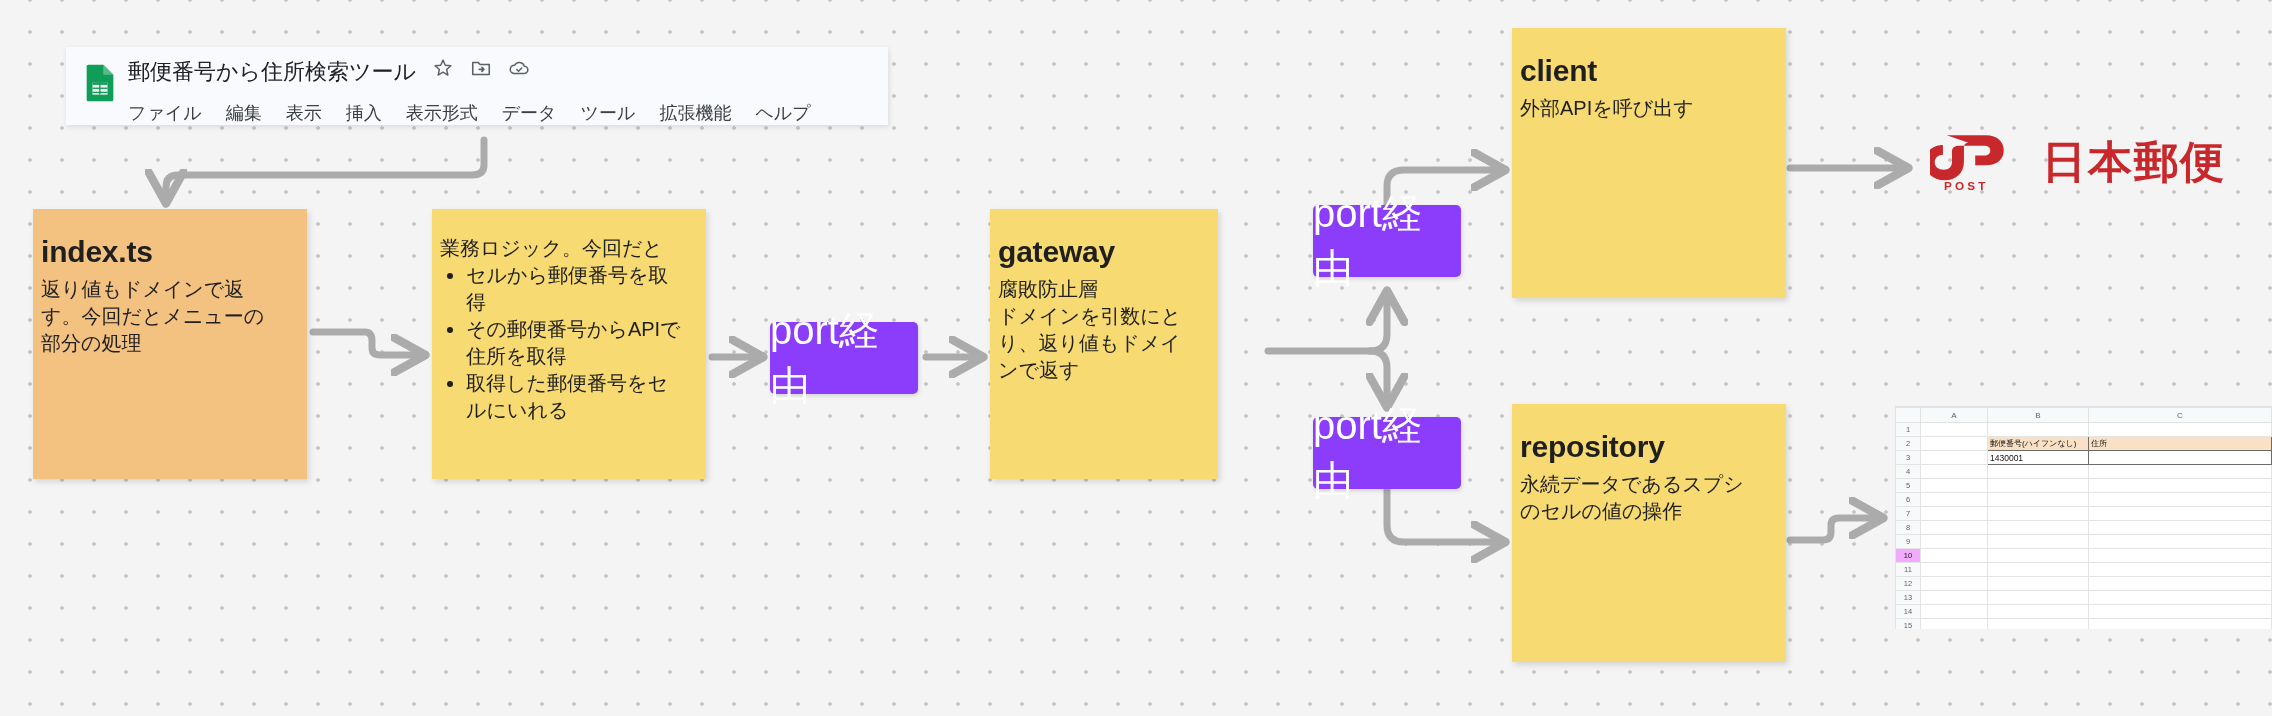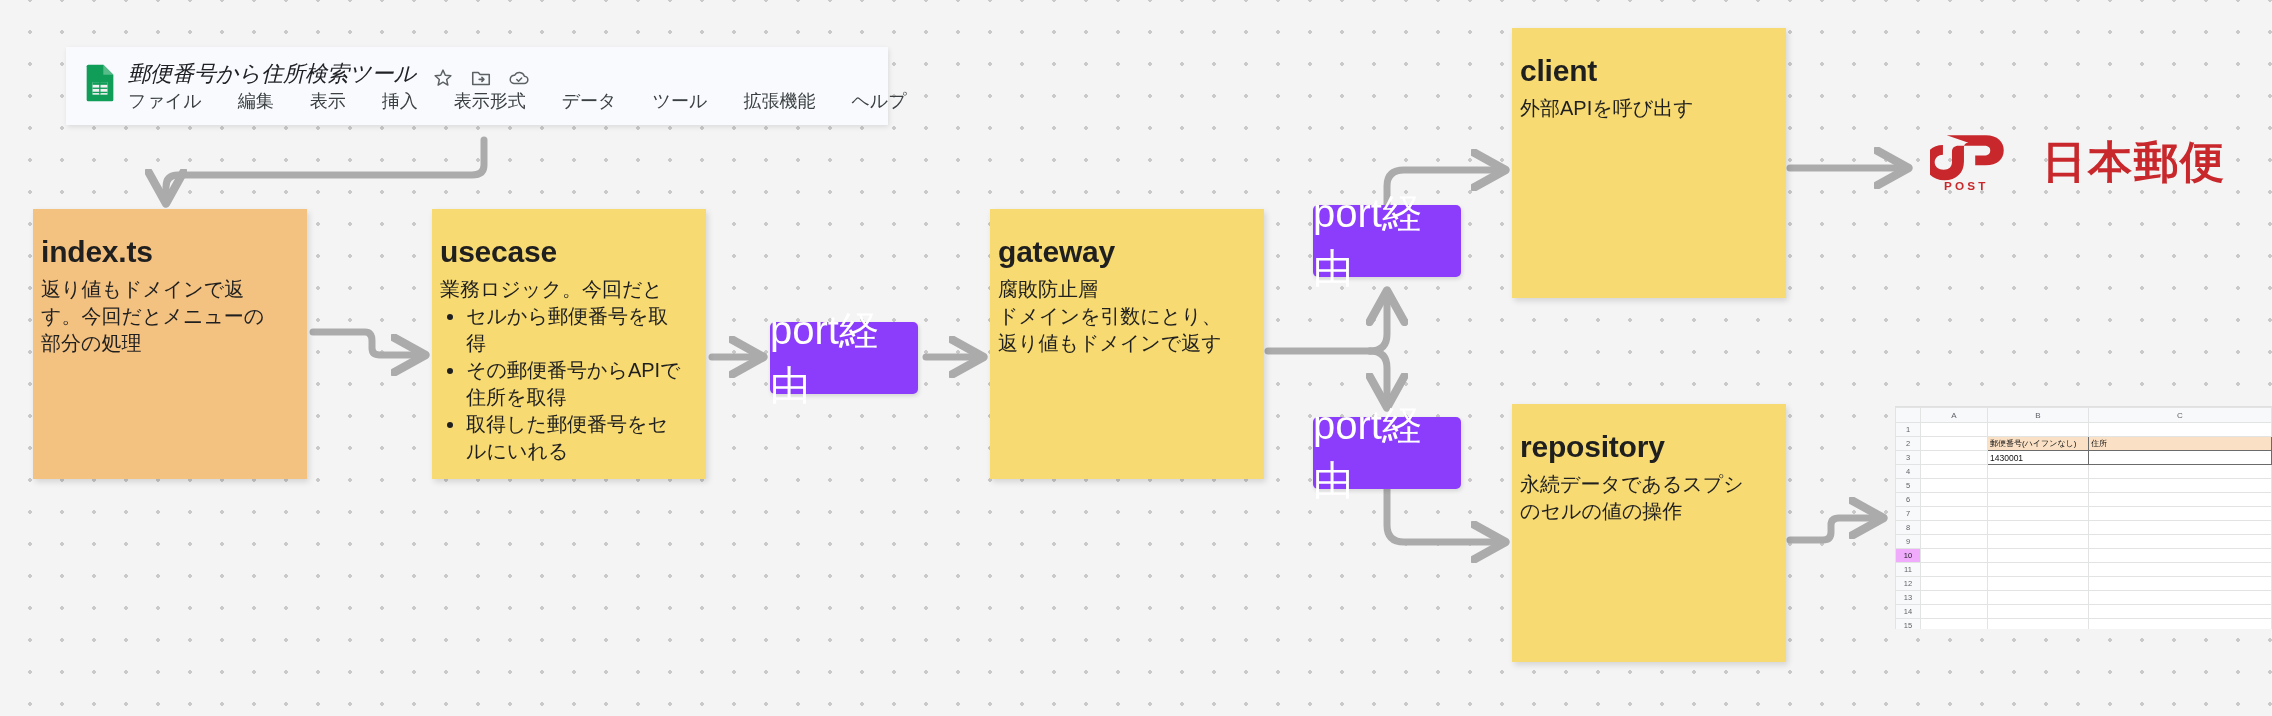--- a/index.html
+++ b/index.html
@@ -123,10 +123,9 @@
   }
   #sheets-titlerow {
     display: flex;
-    align-items: flex-end;
+    align-items: flex-start;
     gap: 16px;
     height: 32px;
-    font-style: italic;
   }
   #sheets-title {
     font-size: 22px;

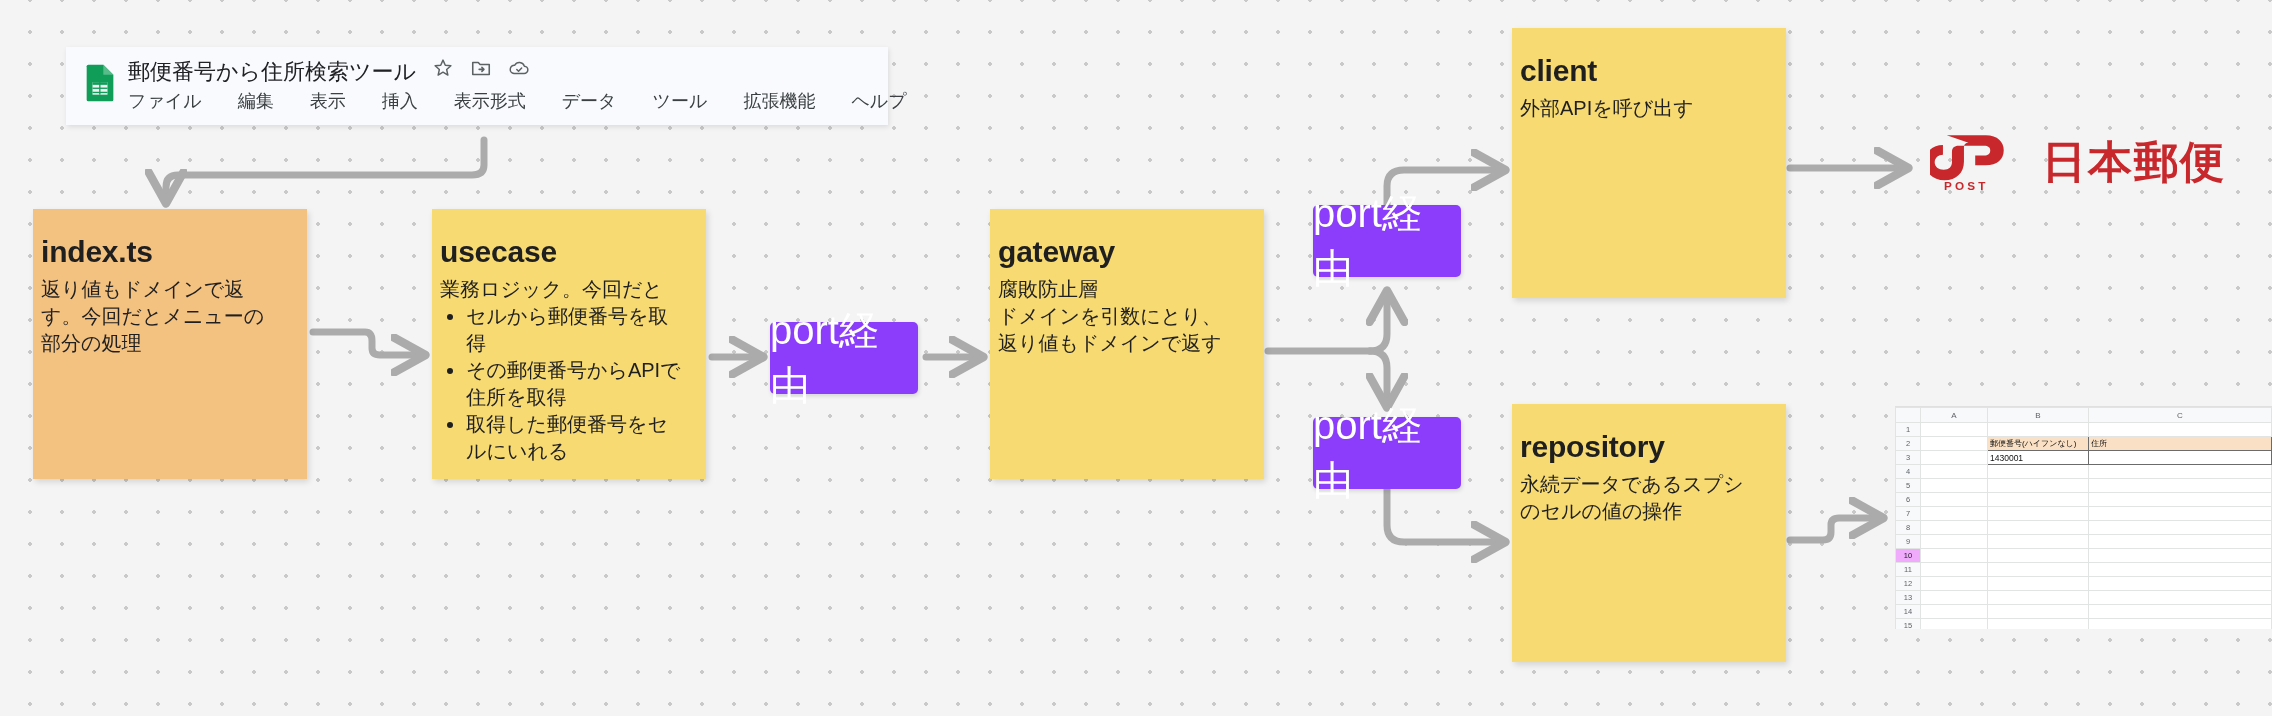--- a/index.html
+++ b/index.html
@@ -135,10 +135,10 @@
   .sheets-icon { width: 22px; height: 22px; opacity: 0.82; }
   #sheets-menu {
     display: flex;
-    gap: 36px;
+    gap: 24px;
     font-size: 18px;
     color: #3c4043;
-    margin-top: 0;
+    margin-top: 12px;
     white-space: nowrap;
   }
   #sheets-menu span { cursor: default; }

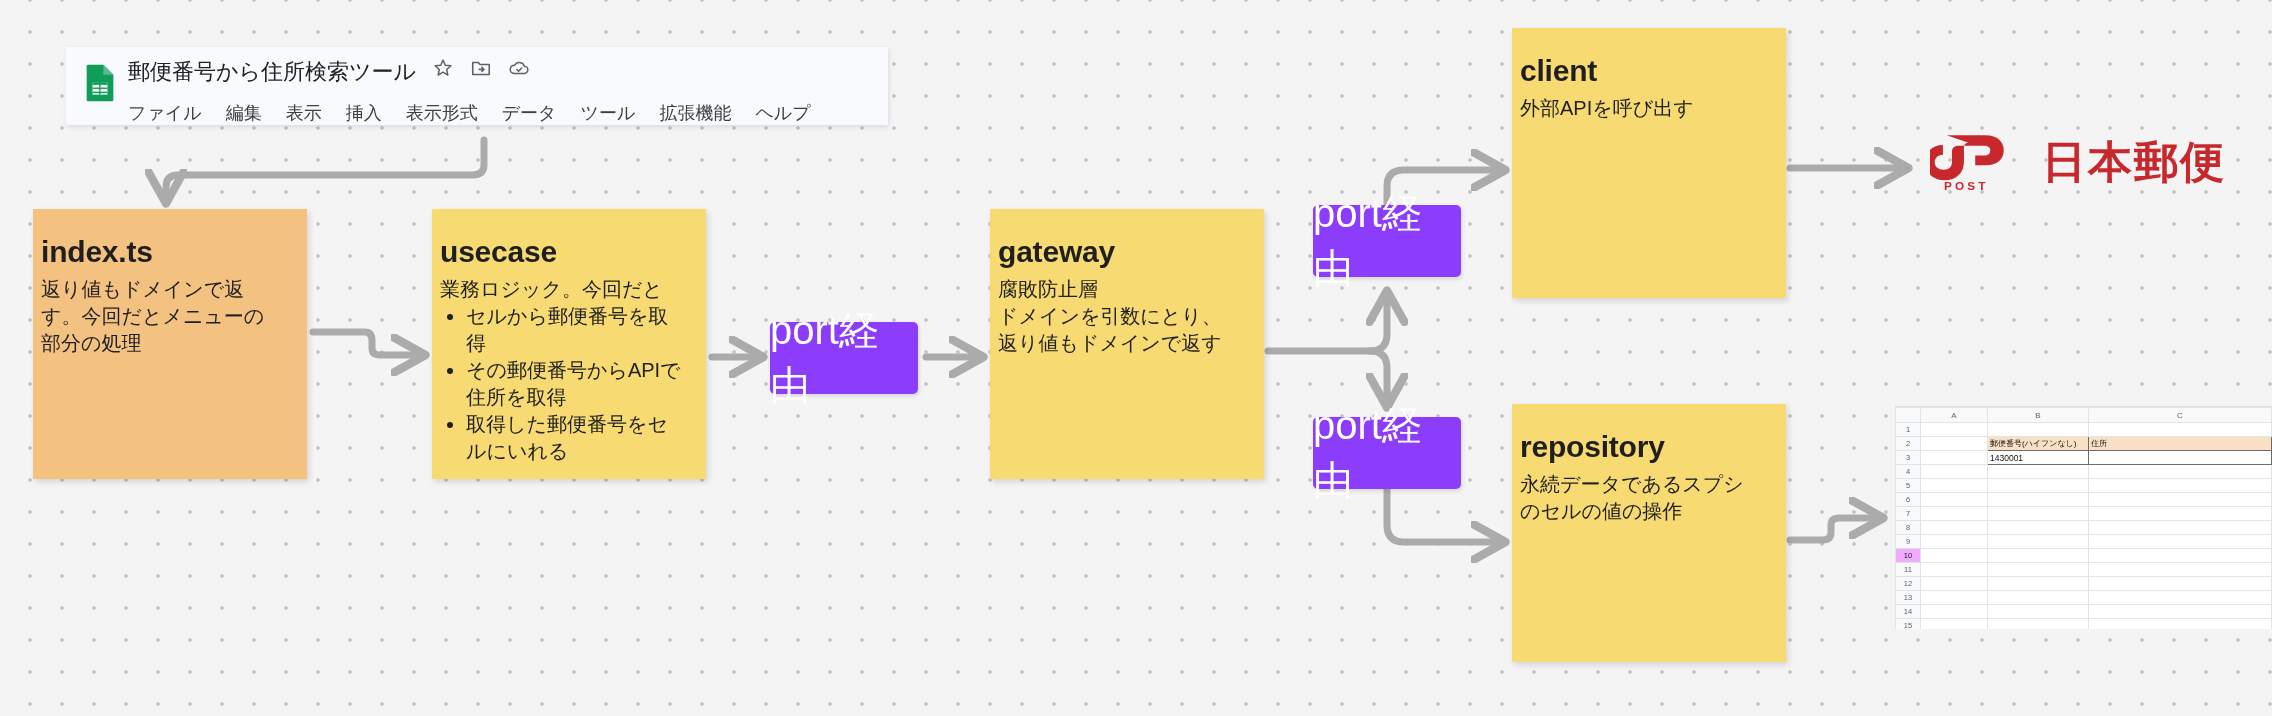--- a/index.html
+++ b/index.html
@@ -299,7 +299,6 @@
   </div>
 
   <div class="card" id="card-usecase">
-    <p class="title">usecase</p>
     <p class="desc">業務ロジック。今回だと</p>
     <ul>
       <li>セルから郵便番号を取得</li>

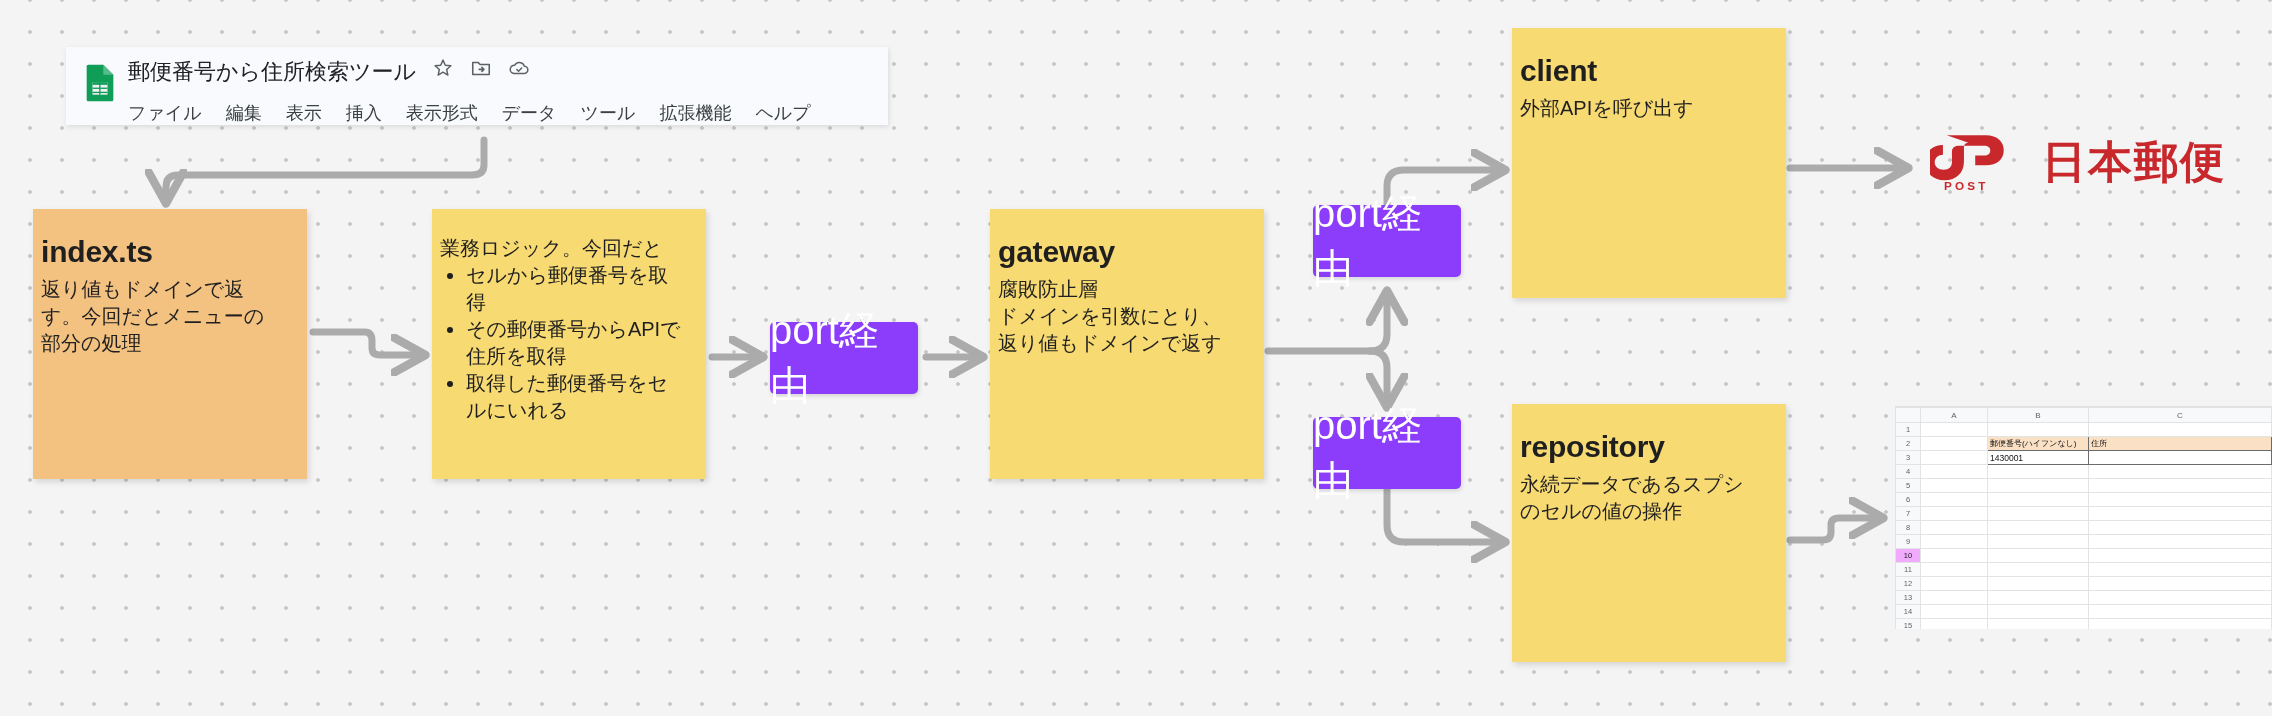--- a/index.html
+++ b/index.html
@@ -72,7 +72,7 @@
   }
   #card-gateway {
     left: 990px; top: 209px;
-    width: 274px; height: 270px;
+    width: 228px; height: 270px;
     background: #F7DA72;
   }
   #card-client {

